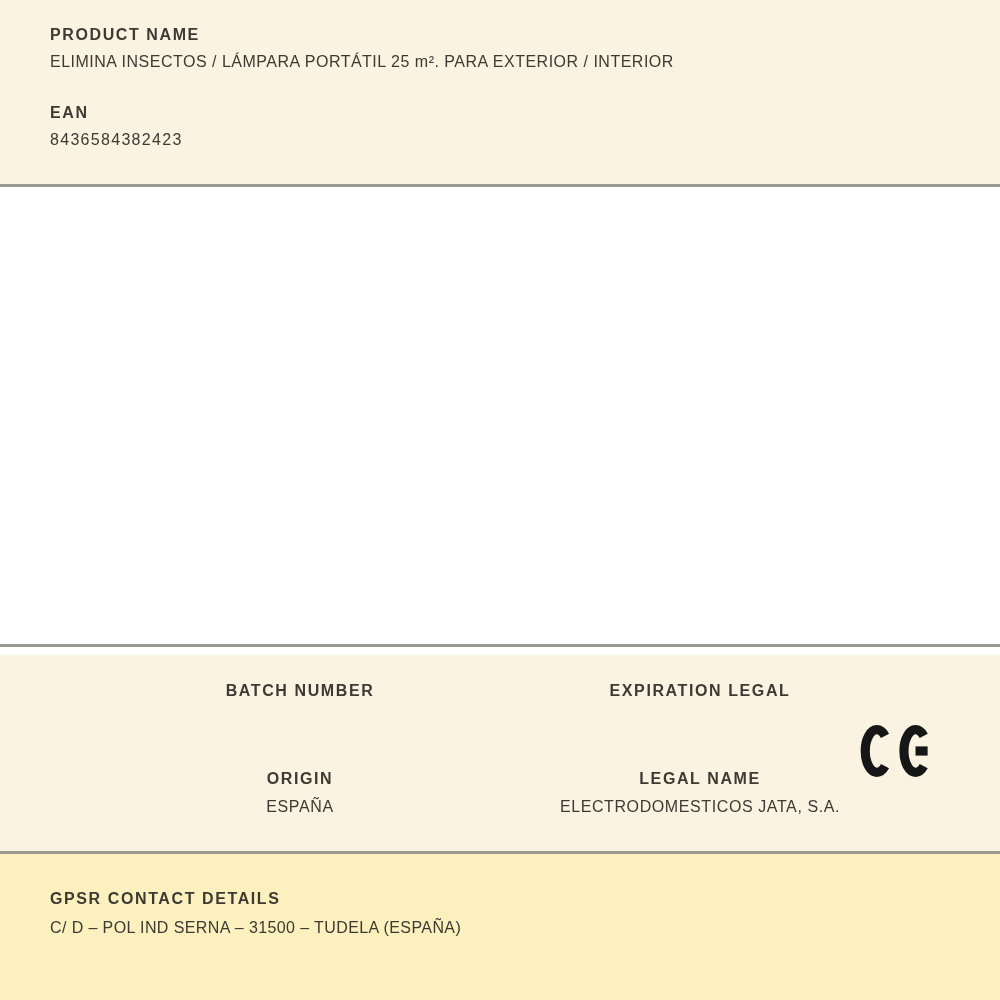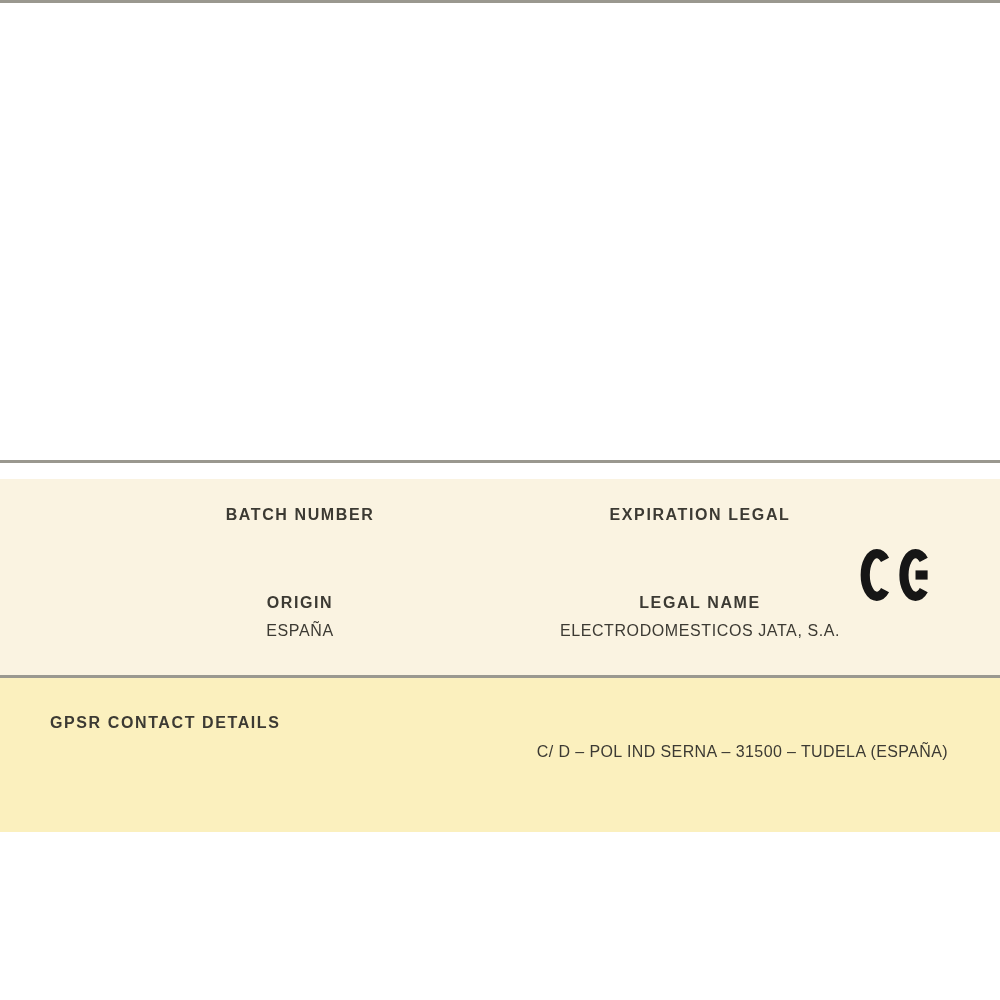--- a/index.html
+++ b/index.html
@@ -87,6 +87,16 @@
 
 <div class="page">
 
+  <section class="s1">
+    <div class="field">
+      <div class="label">PRODUCT NAME</div>
+      <div class="value">ELIMINA INSECTOS / LÁMPARA PORTÁTIL 25 m². PARA EXTERIOR / INTERIOR</div>
+    </div>
+    <div class="field field-ean">
+      <div class="label">EAN</div>
+      <div class="value value-ean">8436584382423</div>
+    </div>
+  </section>
 
   <div class="divider"></div>
 

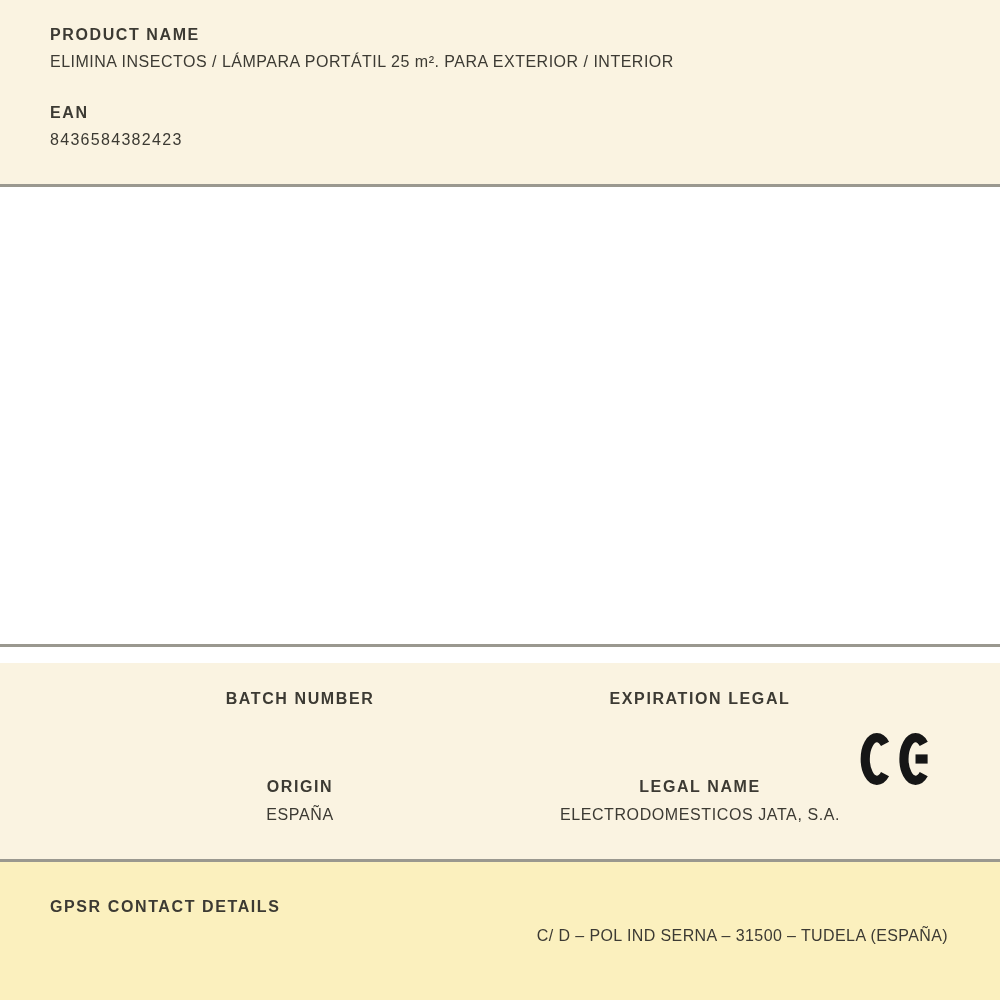--- a/index.html
+++ b/index.html
@@ -52,7 +52,7 @@
     position: relative;
   }
   .s3-grid {
-    margin: 16px 100px;
+    margin: 8px 100px;
     padding-top: 27px;
     display: grid;
     grid-template-columns: 1fr 1fr;

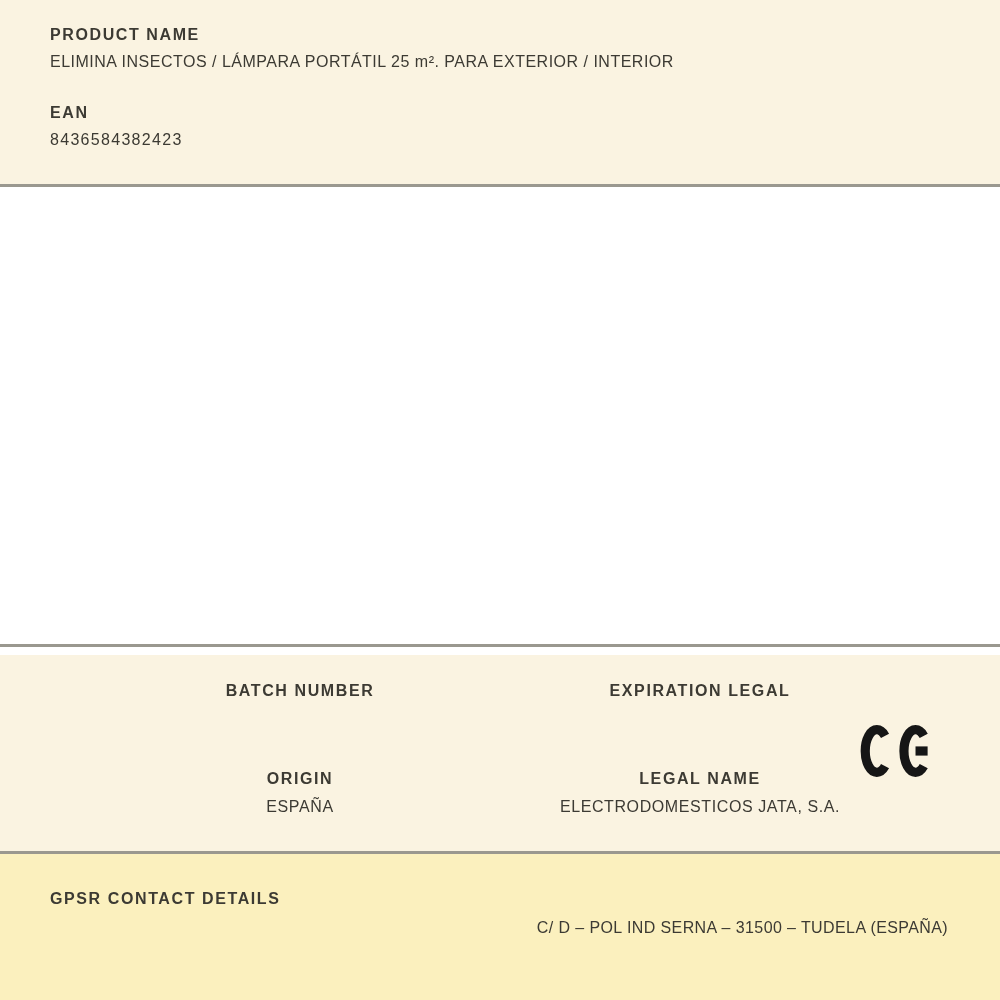--- a/index.html
+++ b/index.html
@@ -77,7 +77,7 @@
   }
   .s4 .address {
     margin-top: 11px;
-    text-align: right;
+    text-align: left;
     font-size: 16px;
     letter-spacing: 0.4px;
   }

